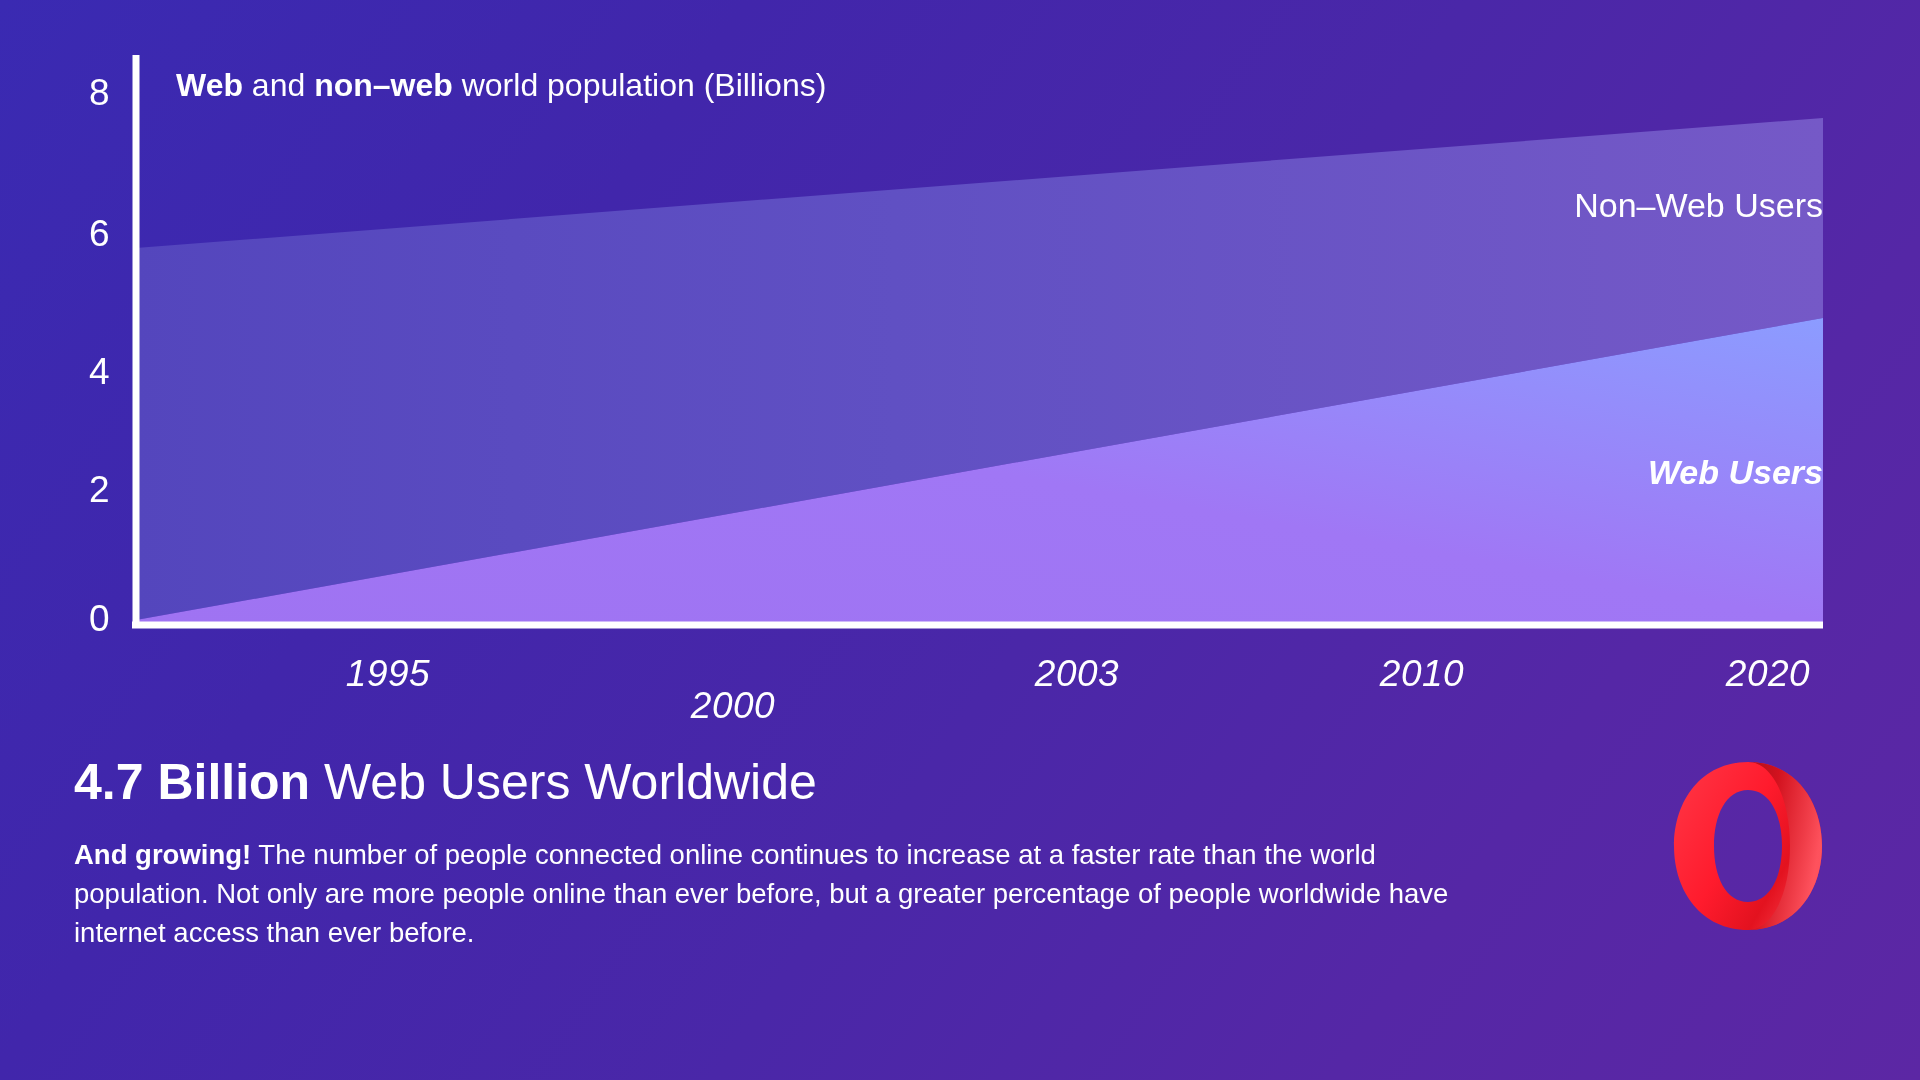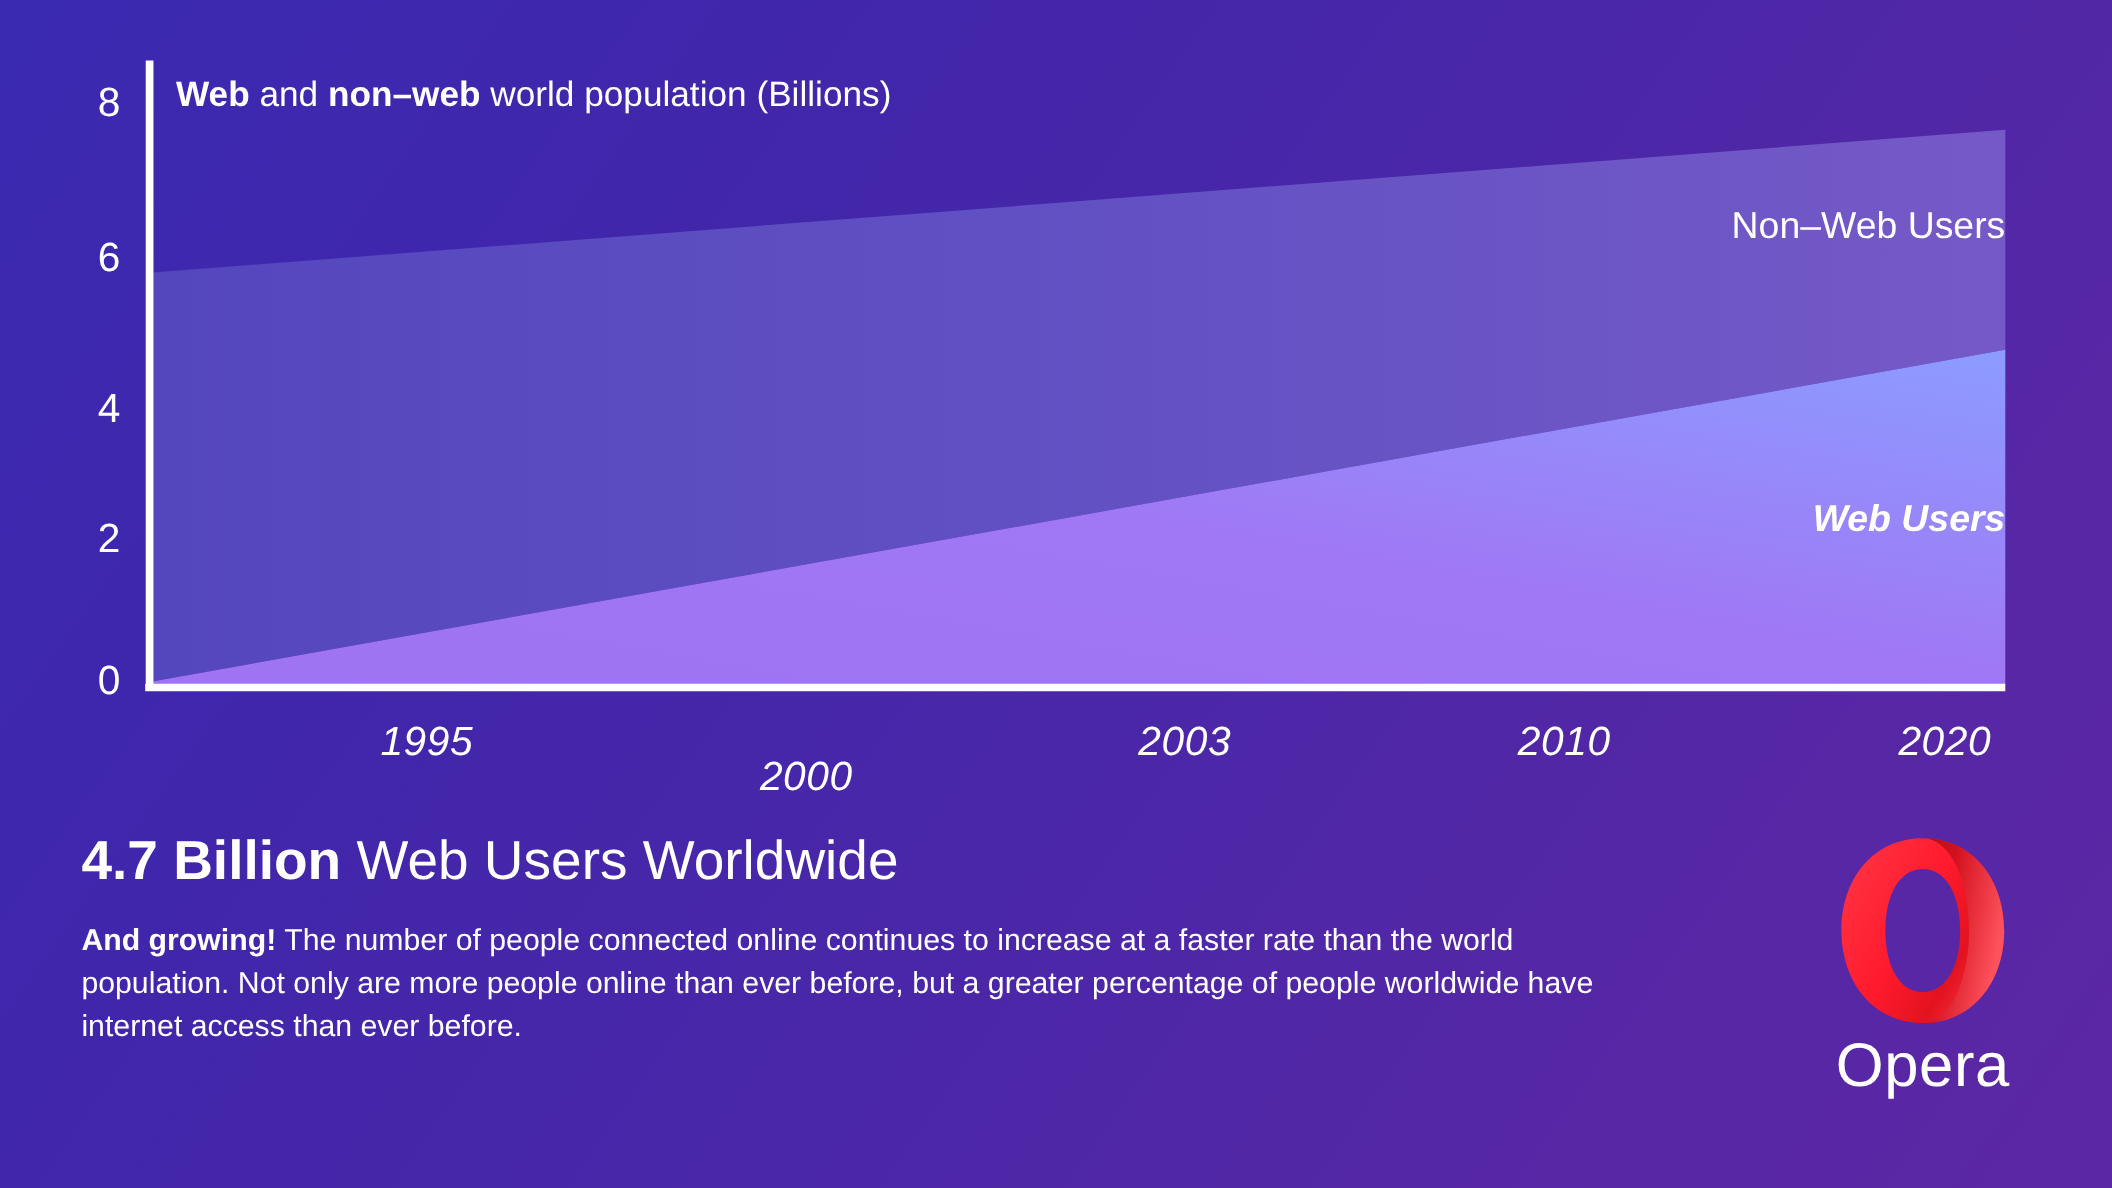--- a/index.html
+++ b/index.html
@@ -72,7 +72,7 @@
 
   .chart-title {
     position: absolute;
-    left: 160px;
+    left: 176px;
     top: 68px;
     color: #ffffff;
     font-size: 32px;

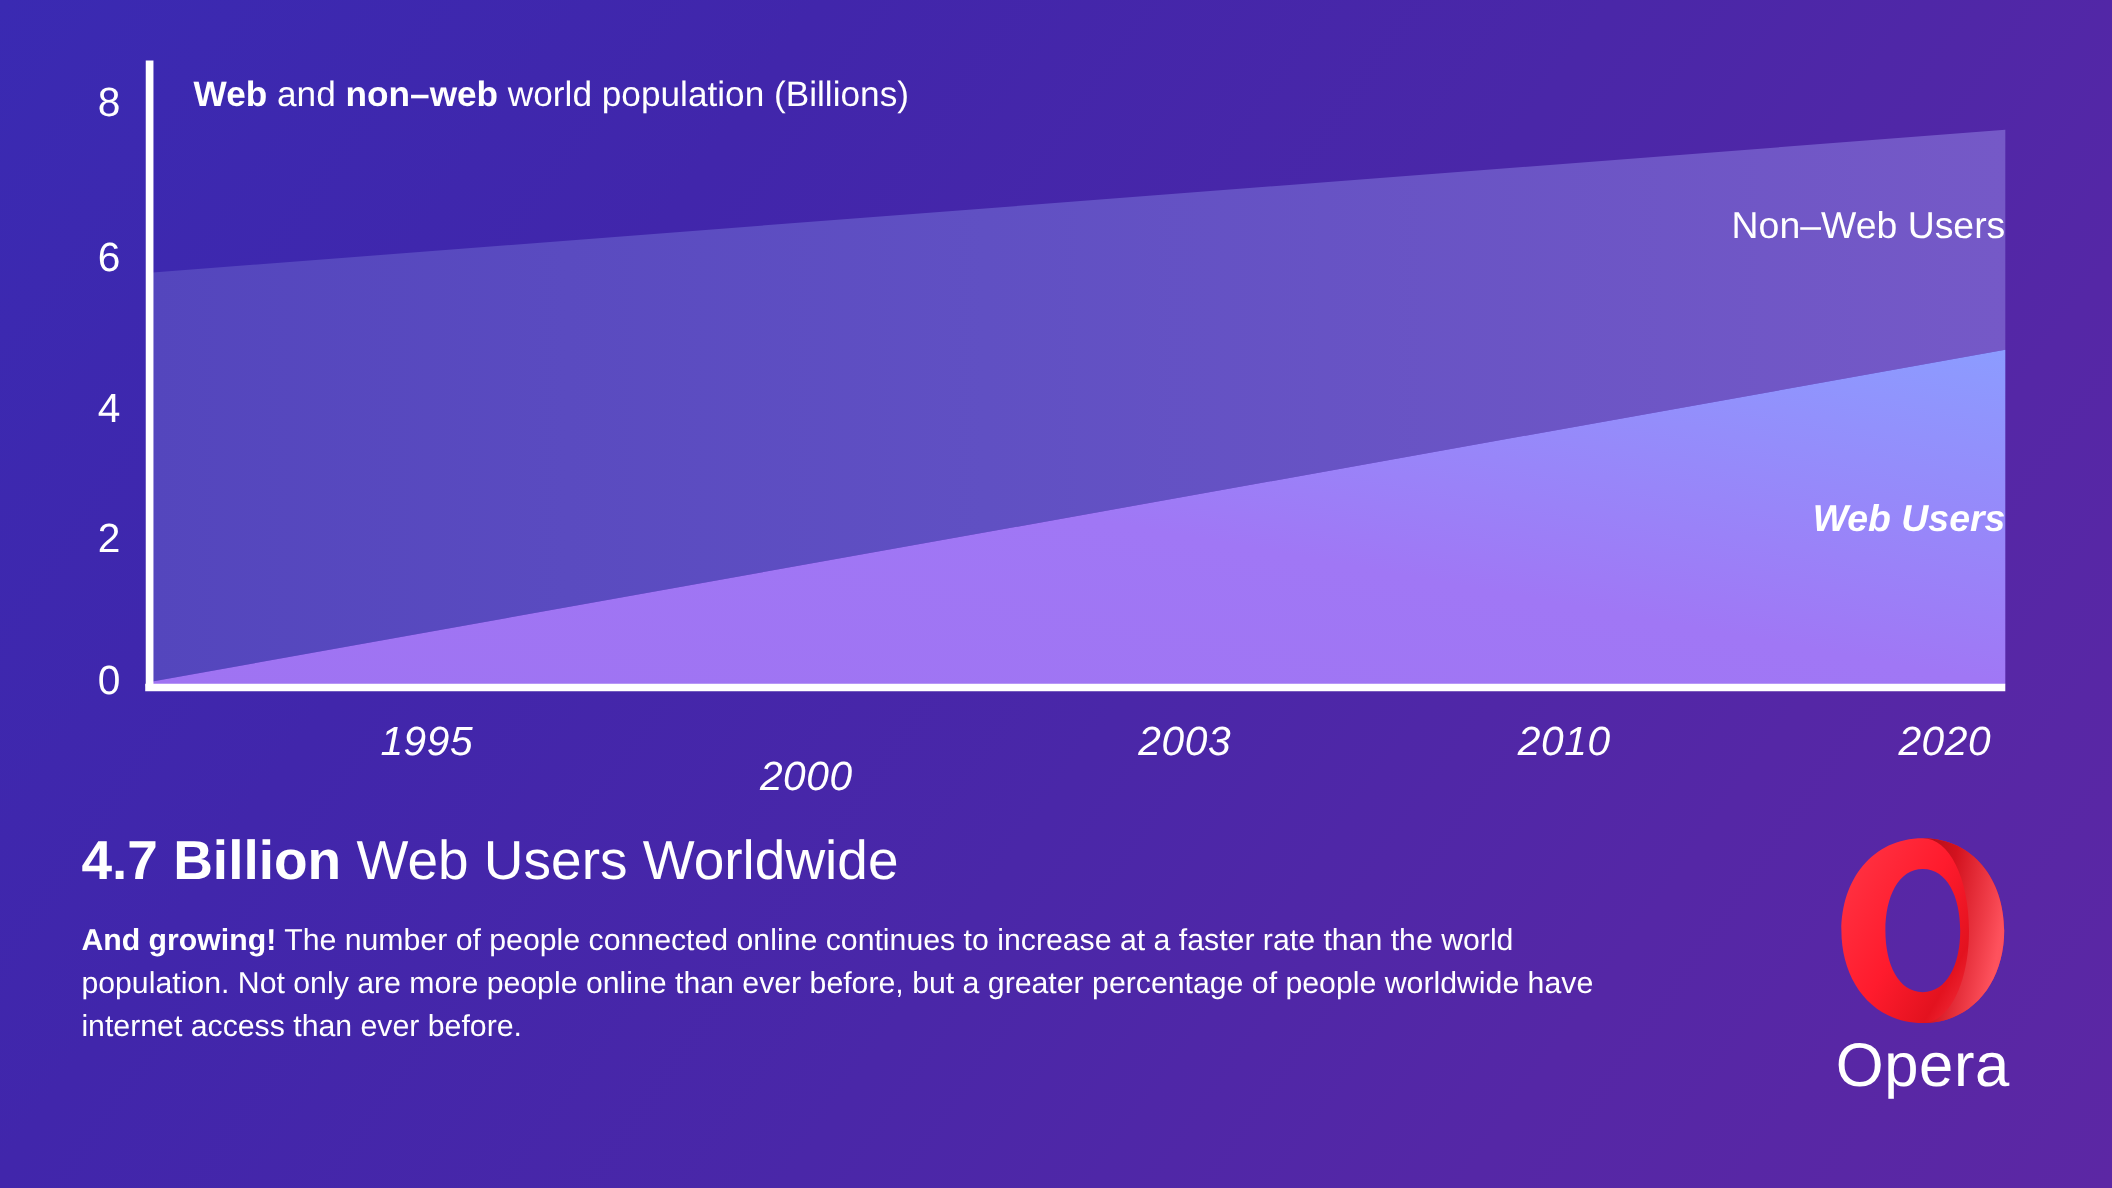--- a/index.html
+++ b/index.html
@@ -252,7 +252,6 @@
                  C 130 40 112 4 88 4 Z" fill="url(#oInnerBand)" opacity="0.92"></path>
       </g>
     </svg>
-    <div class="opera-word">Opera</div>
   </div>
 
 </div>

